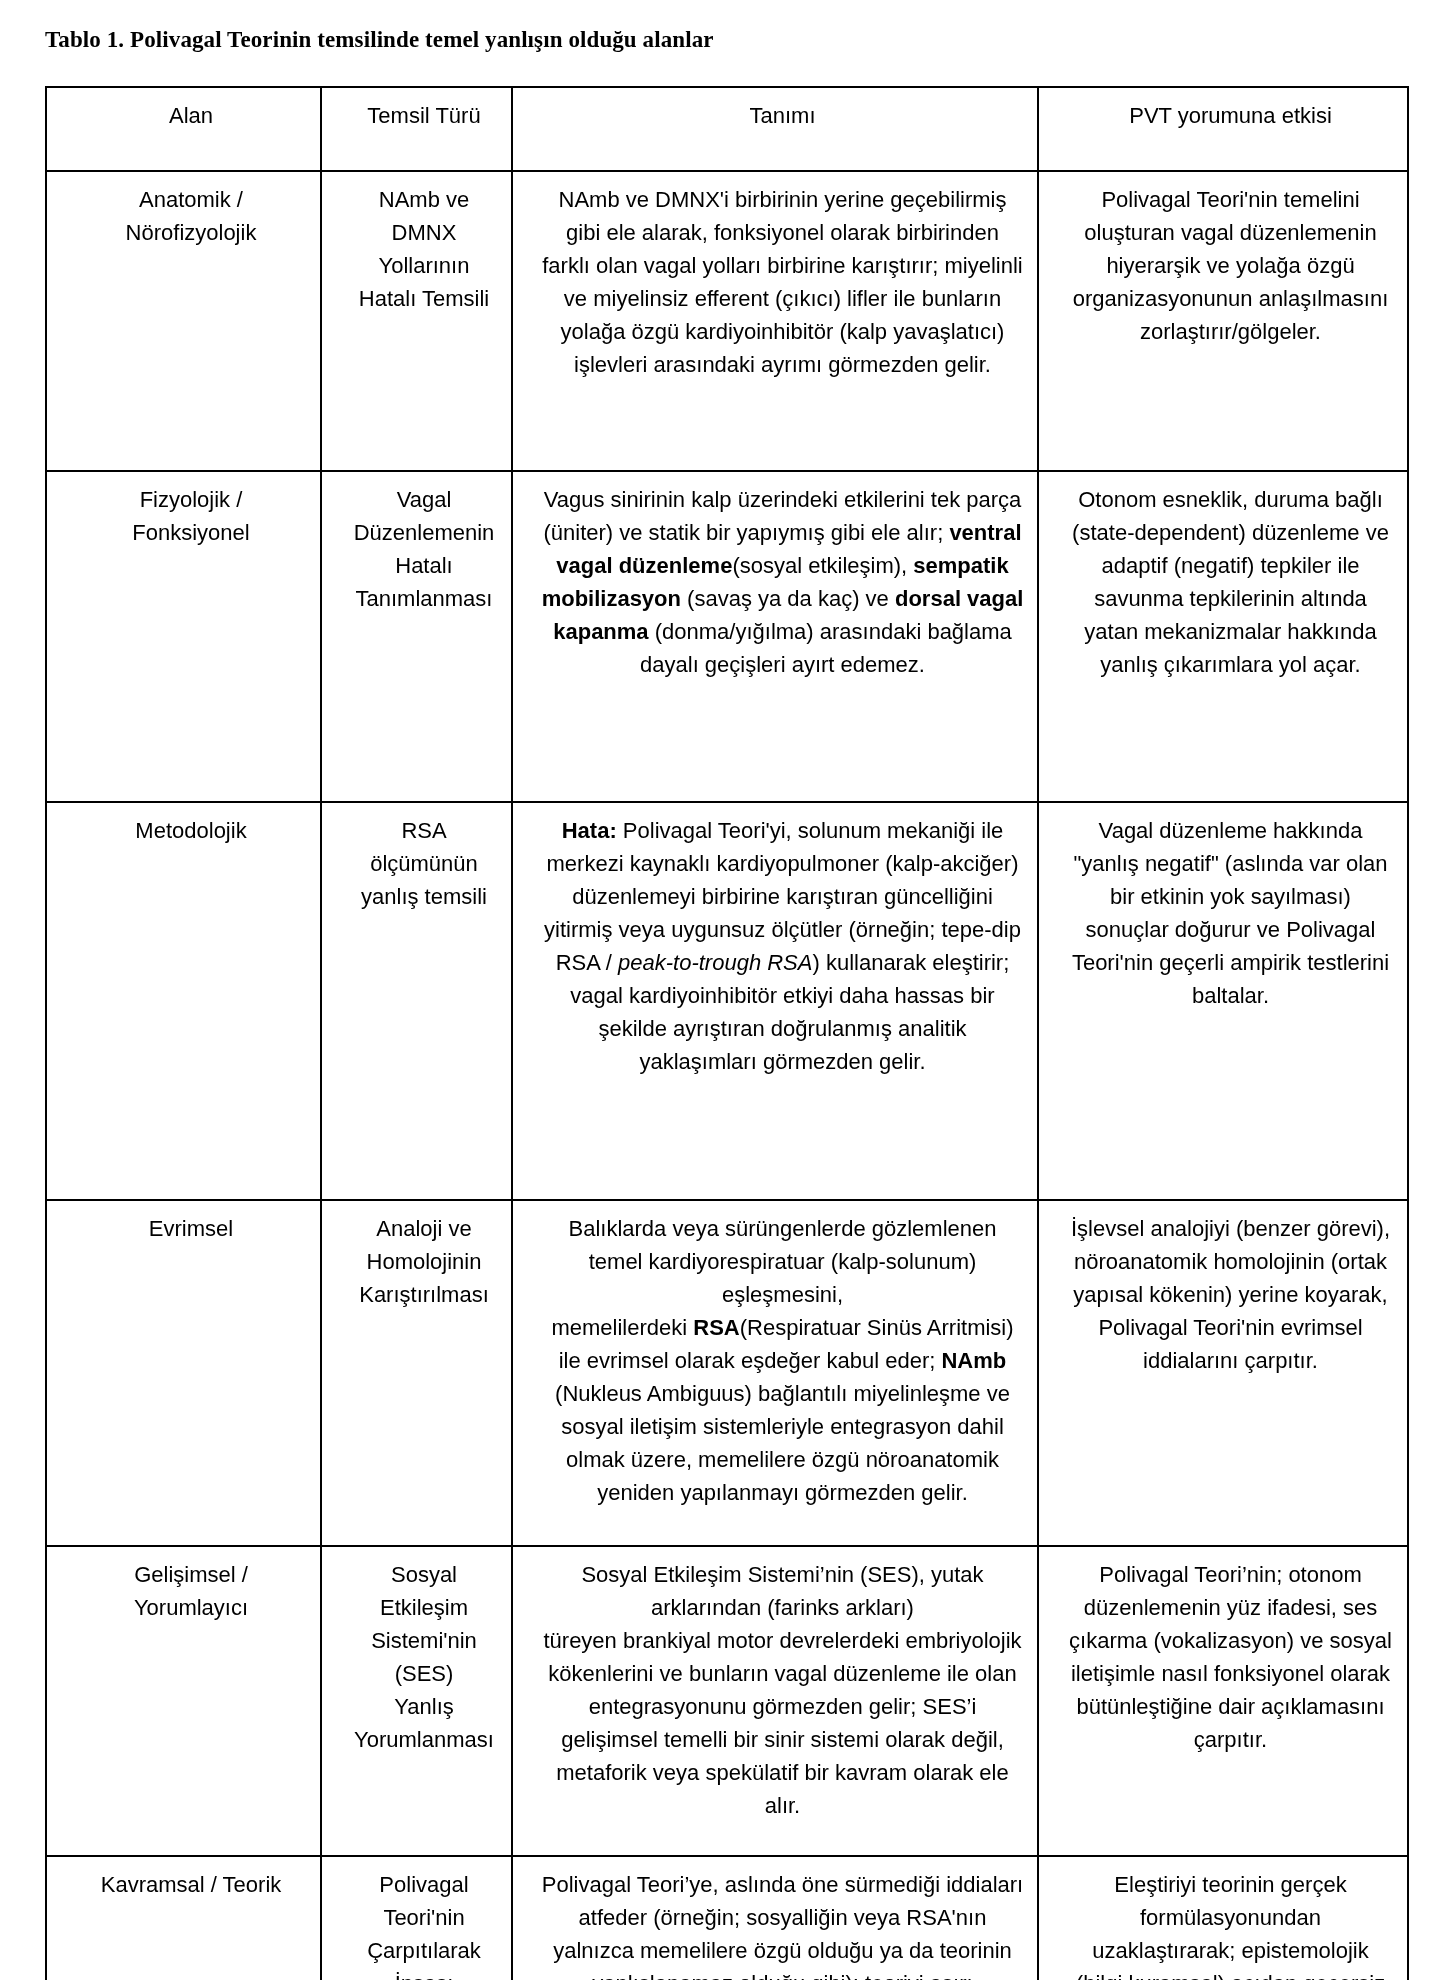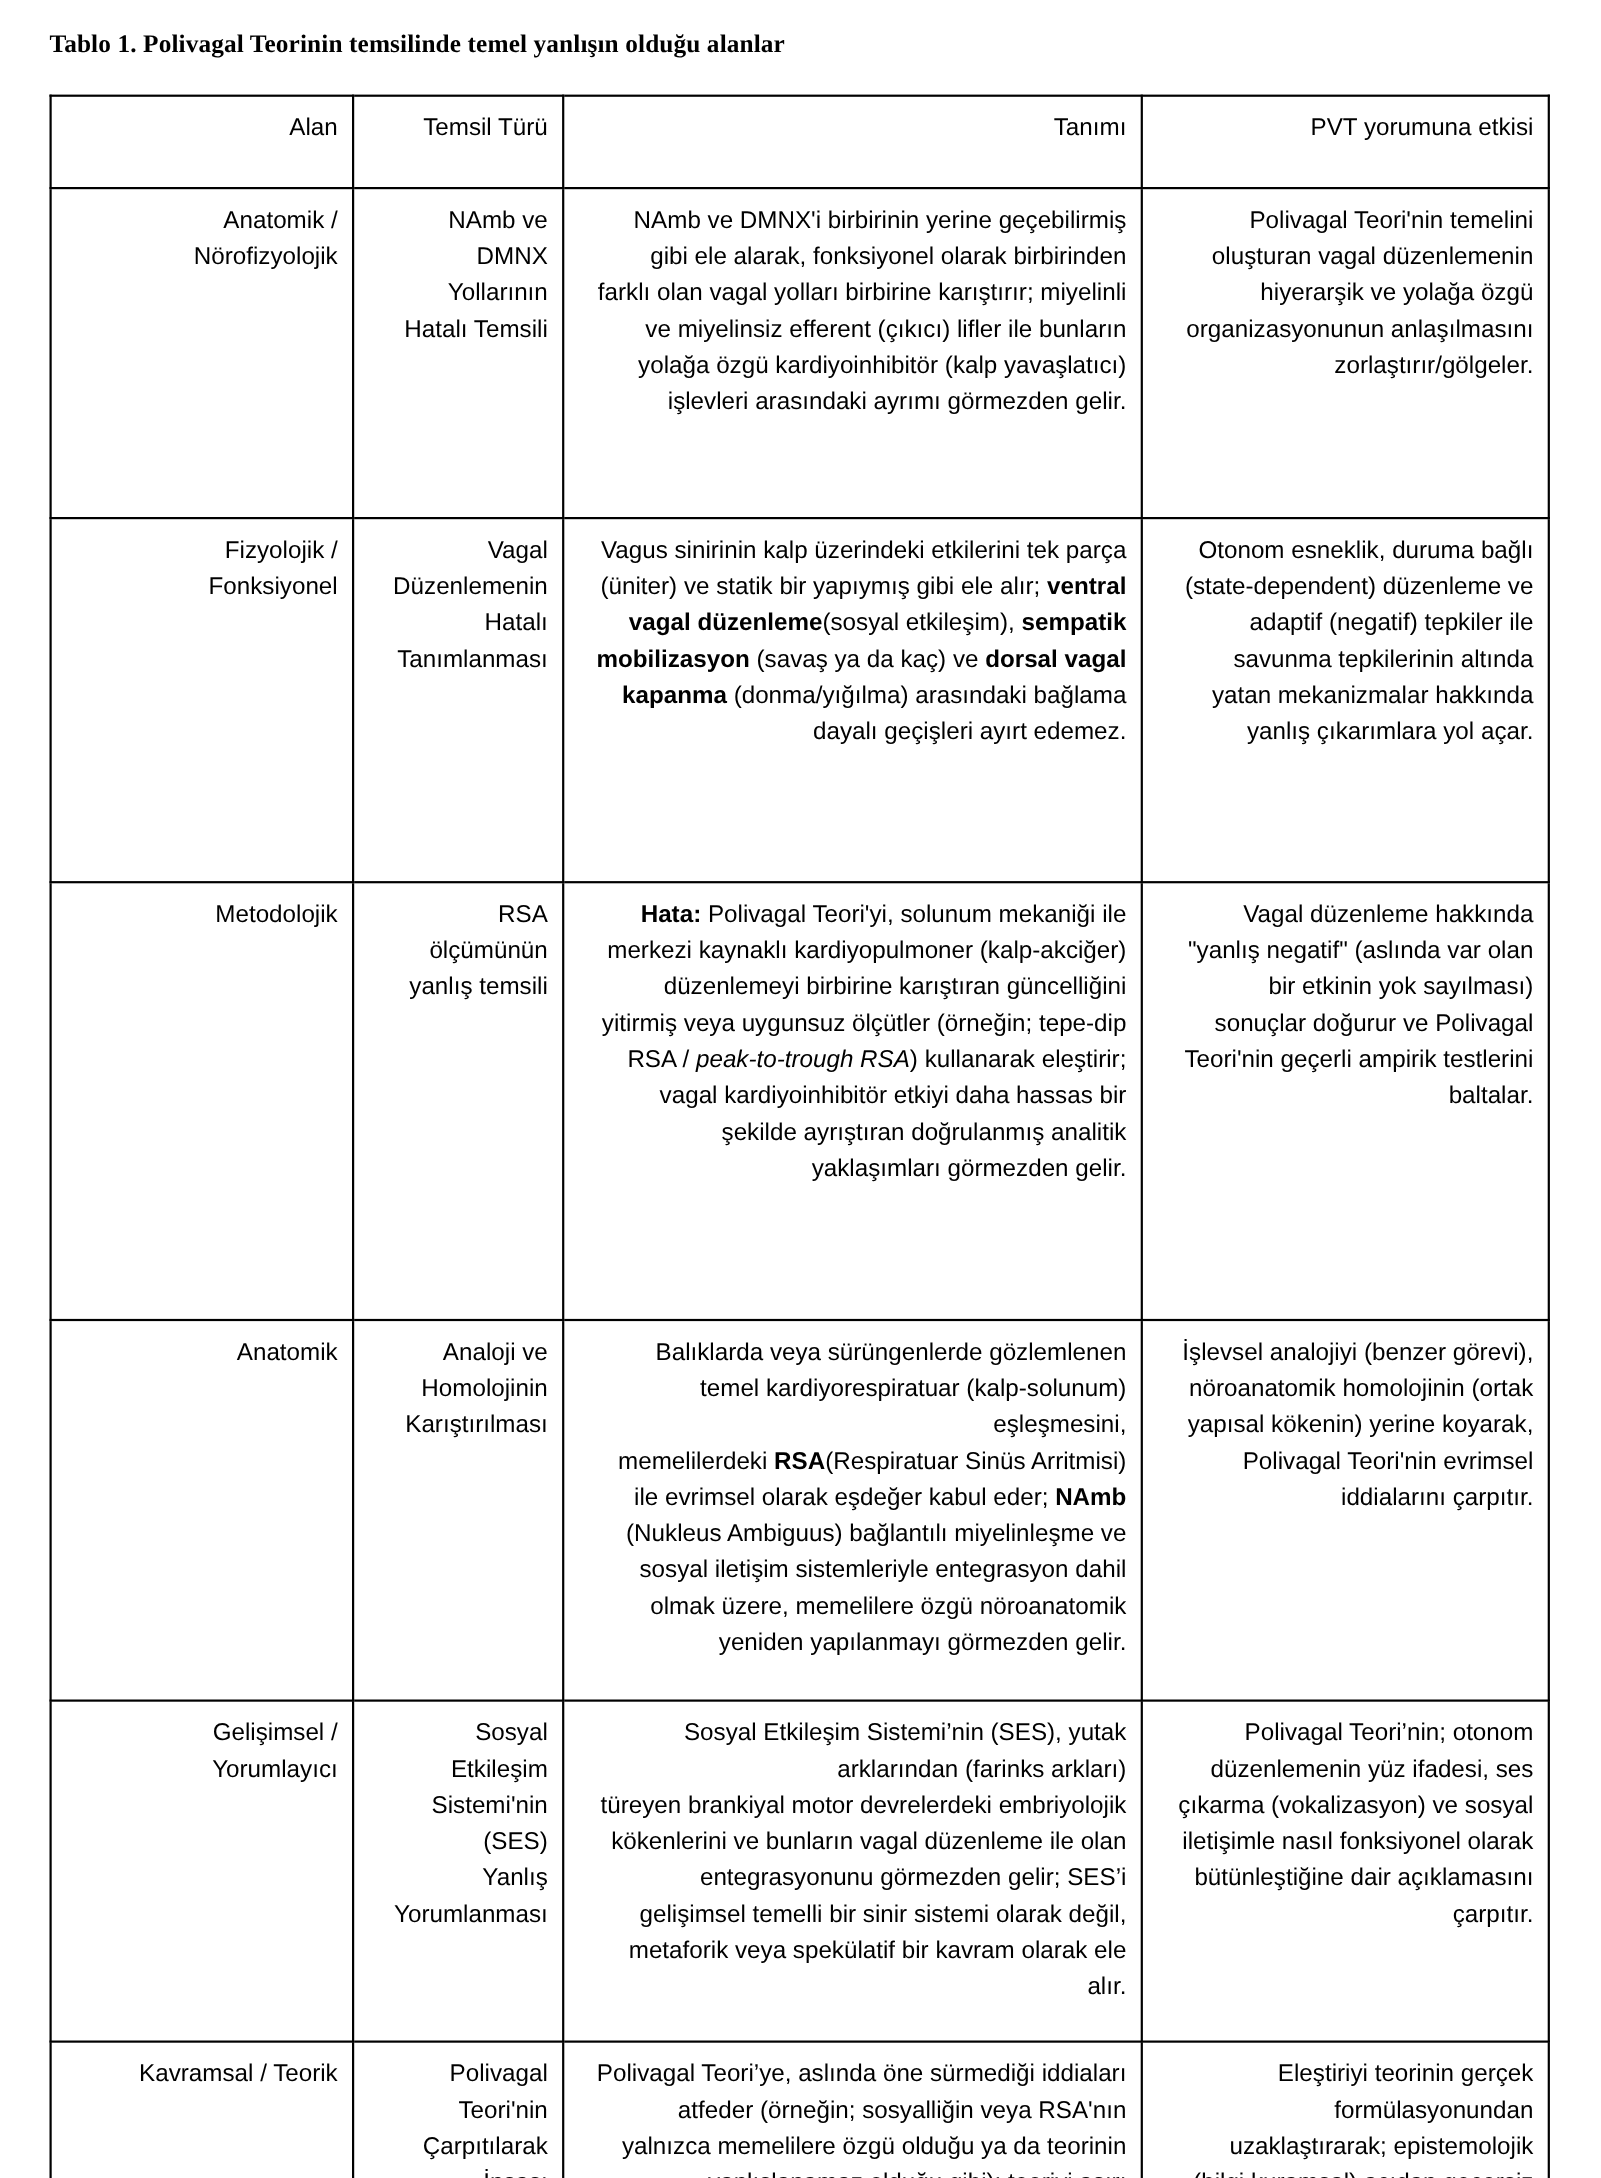--- a/index.html
+++ b/index.html
@@ -32,7 +32,7 @@
   .misrep-table td {
     border: 2px solid #000;
     vertical-align: top;
-    text-align: right;
+    text-align: center;
     padding: 11px 13px 10px 28px;
     font-size: 22px;
     font-weight: 400;

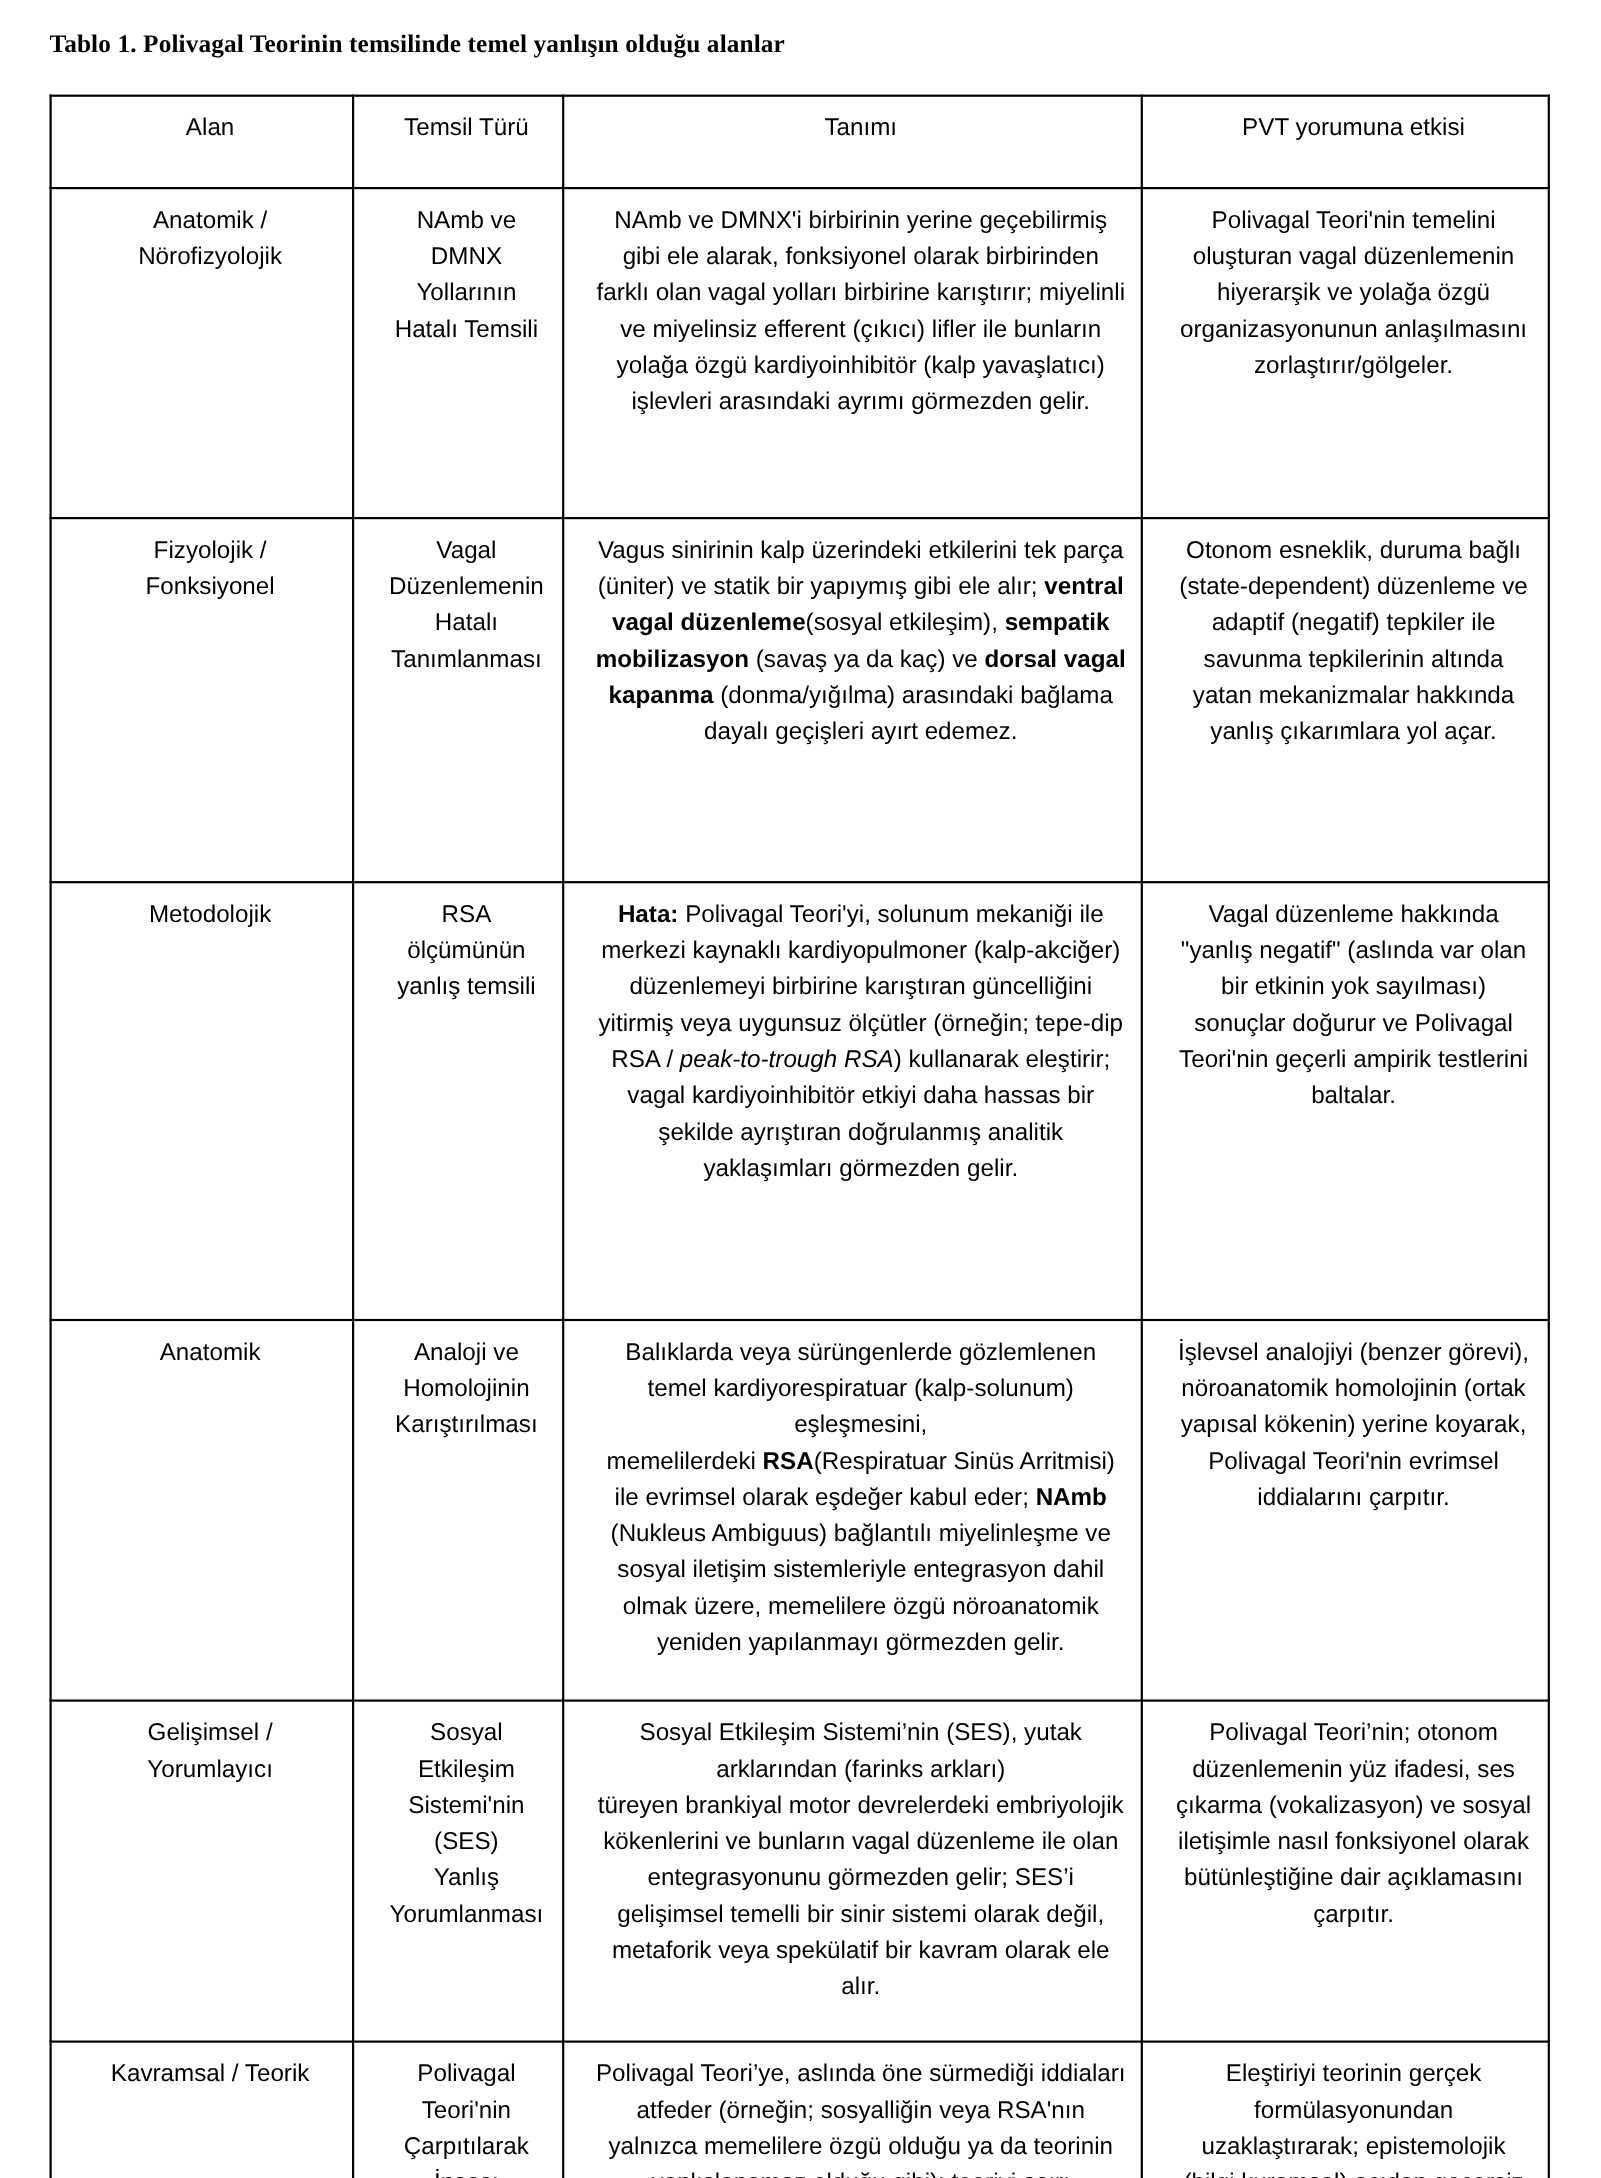--- a/index.html
+++ b/index.html
@@ -103,7 +103,7 @@
         <td><span>Vagal düzenleme hakkında "yanlış negatif" (aslında var olan bir etkinin yok sayılması) sonuçlar doğurur ve Polivagal Teori'nin geçerli ampirik testlerini baltalar.</span></td>
       </tr>
       <tr>
-        <td>Anatomik</td>
+        <td>Evrimsel</td>
         <td>Analoji ve
 Homolojinin
 Karıştırılması</td>

